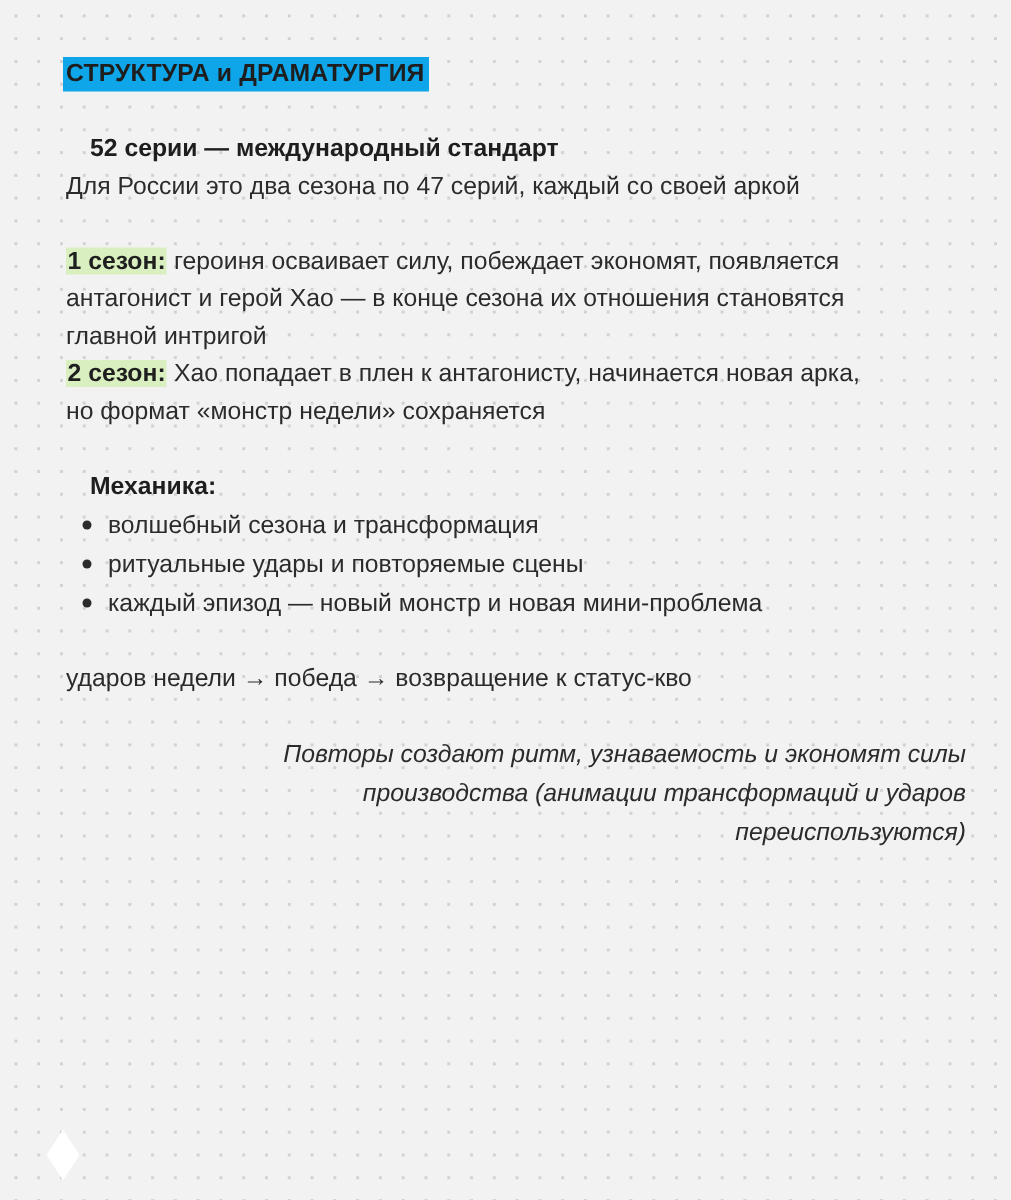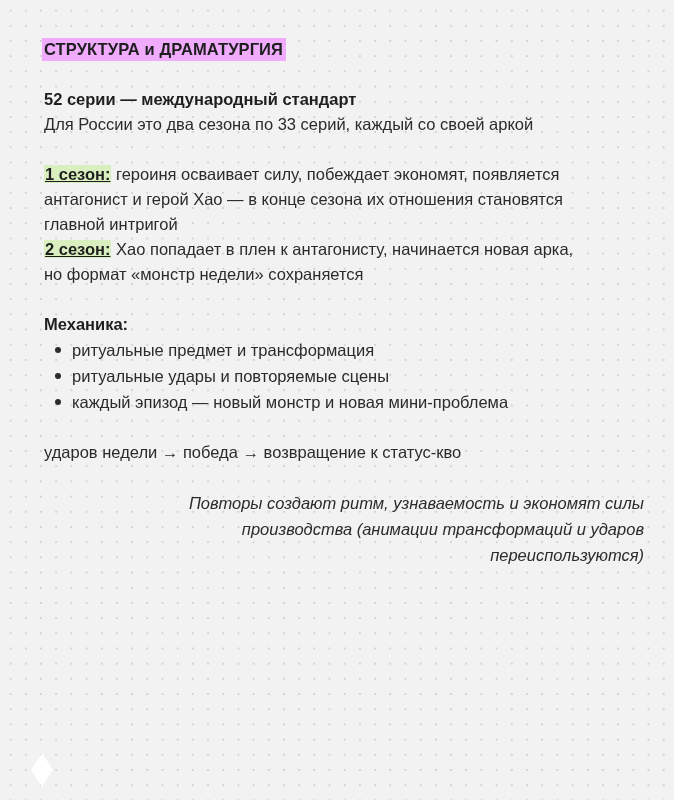--- a/index.html
+++ b/index.html
@@ -14,7 +14,7 @@
   }
   .content { position:absolute; left:44px; top:38px; width:600px; font-size:16.5px; }
   .heading {
-    display:inline-block; background:#f0abfc; padding:2px 3px 2px 2px; margin-left:-2px;
+    display:inline-block; background:#0ea5e9; padding:2px 3px 2px 2px; margin-left:-2px;
     font-size:16.5px; font-weight:bold; color:#1e1e1e; letter-spacing:0.1px;
   }
   .line { line-height:25px; white-space:nowrap; }

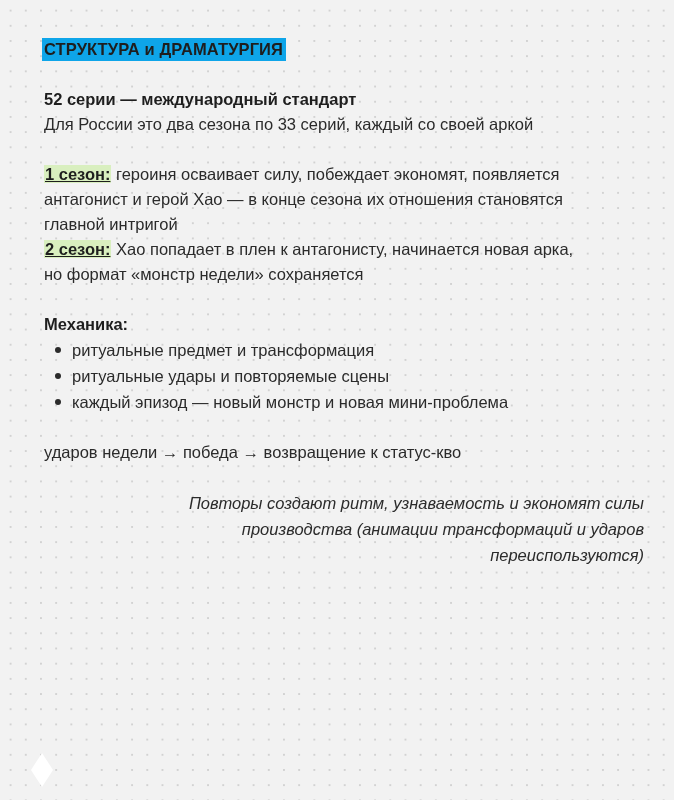--- a/index.html
+++ b/index.html
@@ -18,7 +18,7 @@
     font-size:16.5px; font-weight:bold; color:#1e1e1e; letter-spacing:0.1px;
   }
   .line { line-height:25px; white-space:nowrap; }
-  .bold { font-weight:bold; color:#1e1e1e; }
+  .bold { font-weight:bold; color:#1e1e1e;margin-left:16px; }
   .hl-green { background:#d9efbf; font-weight:bold; color:#1e1e1e; padding:0 1px;text-decoration:underline; }
   .gap { height:25px; }
   ul { margin:0; padding:0; list-style:none; }

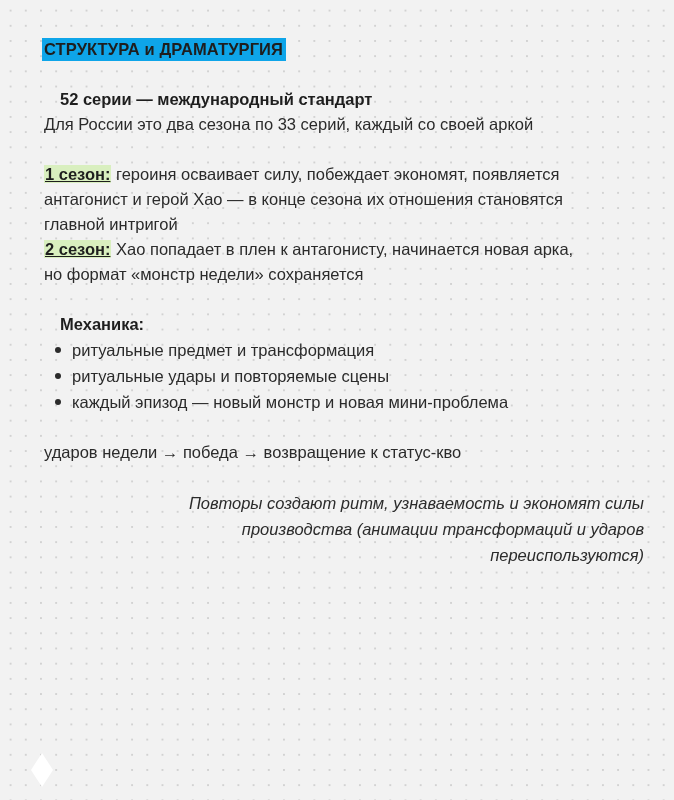--- a/index.html
+++ b/index.html
@@ -36,7 +36,7 @@
   <div style="height:26px"></div>
 
   <div class="line bold">52 серии — международный стандарт</div>
-  <div class="line">Для России это два сезона по 33 серий, каждый со своей аркой</div>
+  <div class="line">Для России это два сезона по 47 серий, каждый со своей аркой</div>
 
   <div class="gap"></div>
 

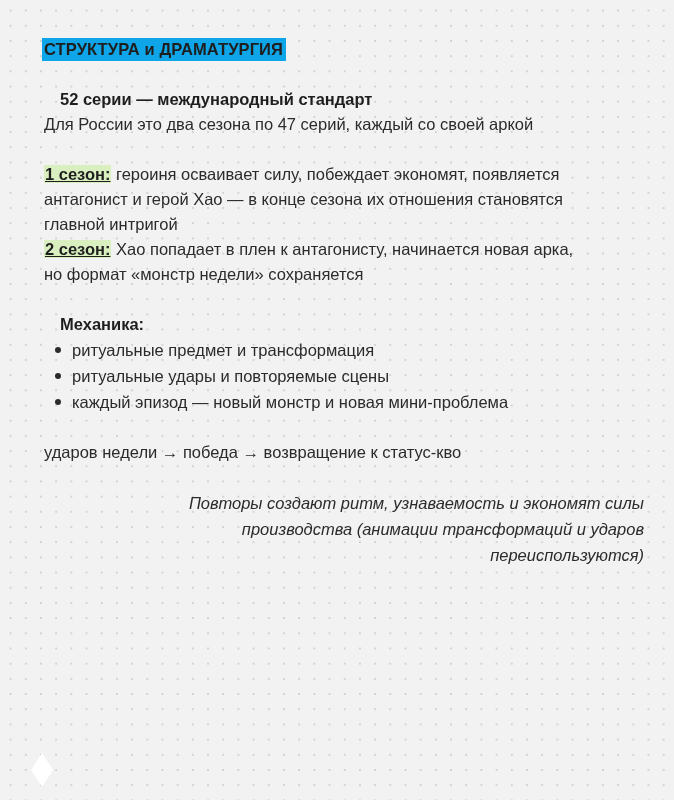--- a/index.html
+++ b/index.html
@@ -19,7 +19,7 @@
   }
   .line { line-height:25px; white-space:nowrap; }
   .bold { font-weight:bold; color:#1e1e1e;margin-left:16px; }
-  .hl-green { background:#d9efbf; font-weight:bold; color:#1e1e1e; padding:0 1px;text-decoration:underline; }
+  .hl-green { background:#d9efbf; font-weight:bold; color:#1e1e1e; padding:0 1px; }
   .gap { height:25px; }
   ul { margin:0; padding:0; list-style:none; }
   li { line-height:26px; padding-left:28px; position:relative; white-space:nowrap; }

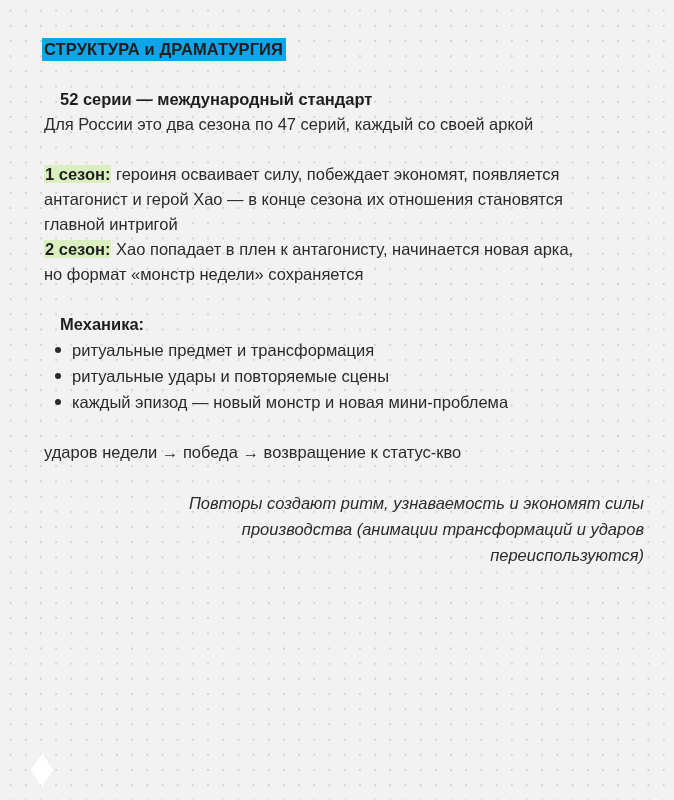--- a/index.html
+++ b/index.html
@@ -54,7 +54,7 @@
 
   <div class="line bold">Механика:</div>
   <ul>
-    <li>ритуальные предмет и трансформация</li>
+    <li>волшебный сезона и трансформация</li>
     <li>ритуальные удары и повторяемые сцены</li>
     <li>каждый эпизод — новый монстр и новая мини-проблема</li>
   </ul>

